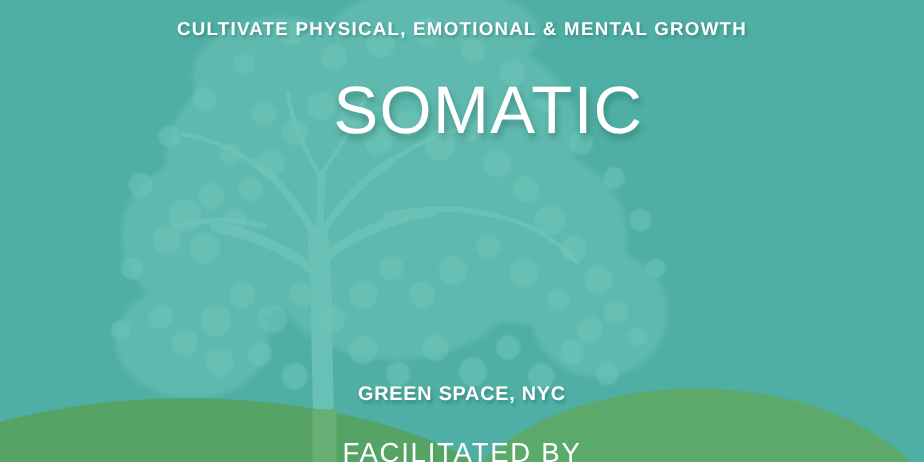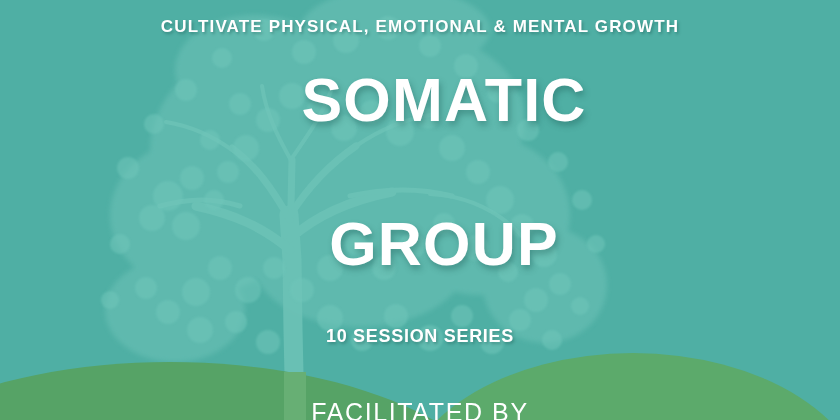--- a/index.html
+++ b/index.html
@@ -82,7 +82,7 @@
     position: absolute;
     left: 0;
     right: 0;
-    font-weight: bold;
+    font-weight: normal;
     font-size: 61px;
     line-height: 72px;
     letter-spacing: 1.2px;

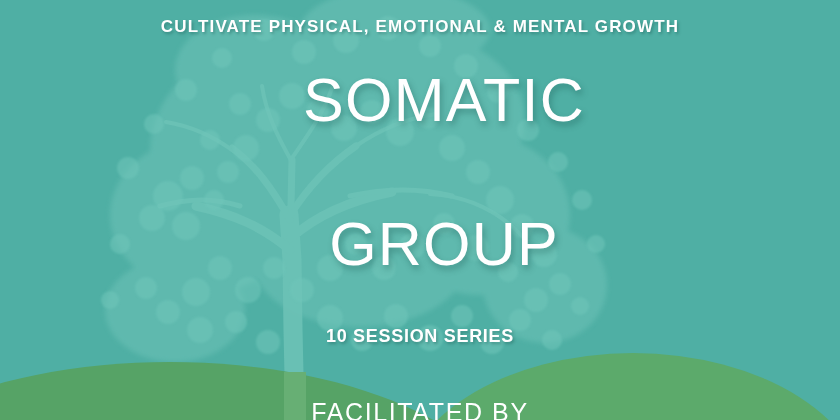--- a/index.html
+++ b/index.html
@@ -249,7 +249,6 @@
     <div class="tagline">CULTIVATE PHYSICAL, EMOTIONAL &amp; MENTAL GROWTH</div>
 
     <div class="headline headline-1">SOMATIC</div>
-    <div class="headline headline-3">GROUP</div>
 
 
     <div class="detail detail-1">10 SESSION SERIES</div>

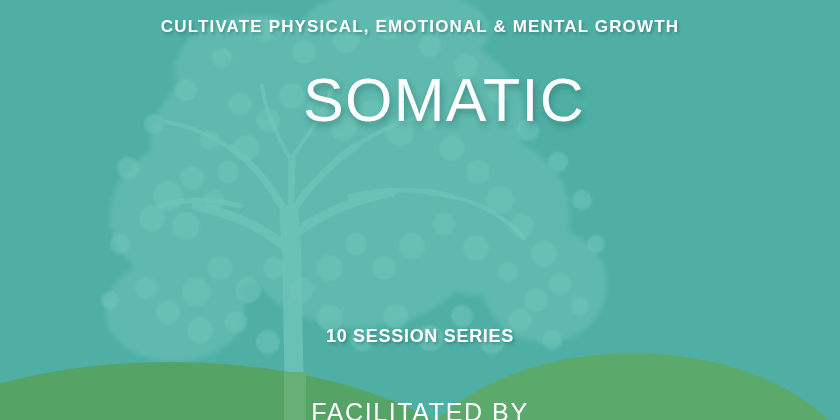--- a/index.html
+++ b/index.html
@@ -251,7 +251,6 @@
     <div class="headline headline-1">SOMATIC</div>
 
 
-    <div class="detail detail-1">10 SESSION SERIES</div>
 
     <div class="facilitated">FACILITATED BY</div>
   </div>

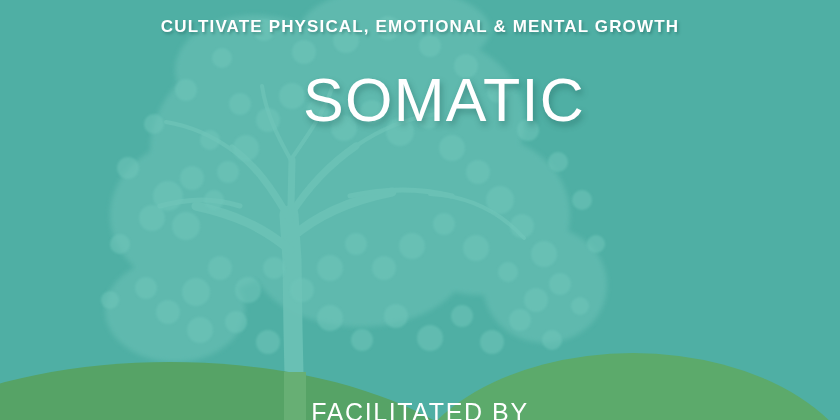--- a/index.html
+++ b/index.html
@@ -251,6 +251,7 @@
     <div class="headline headline-1">SOMATIC</div>
 
 
+    <div class="detail detail-2">GREEN SPACE, NYC</div>
 
     <div class="facilitated">FACILITATED BY</div>
   </div>

